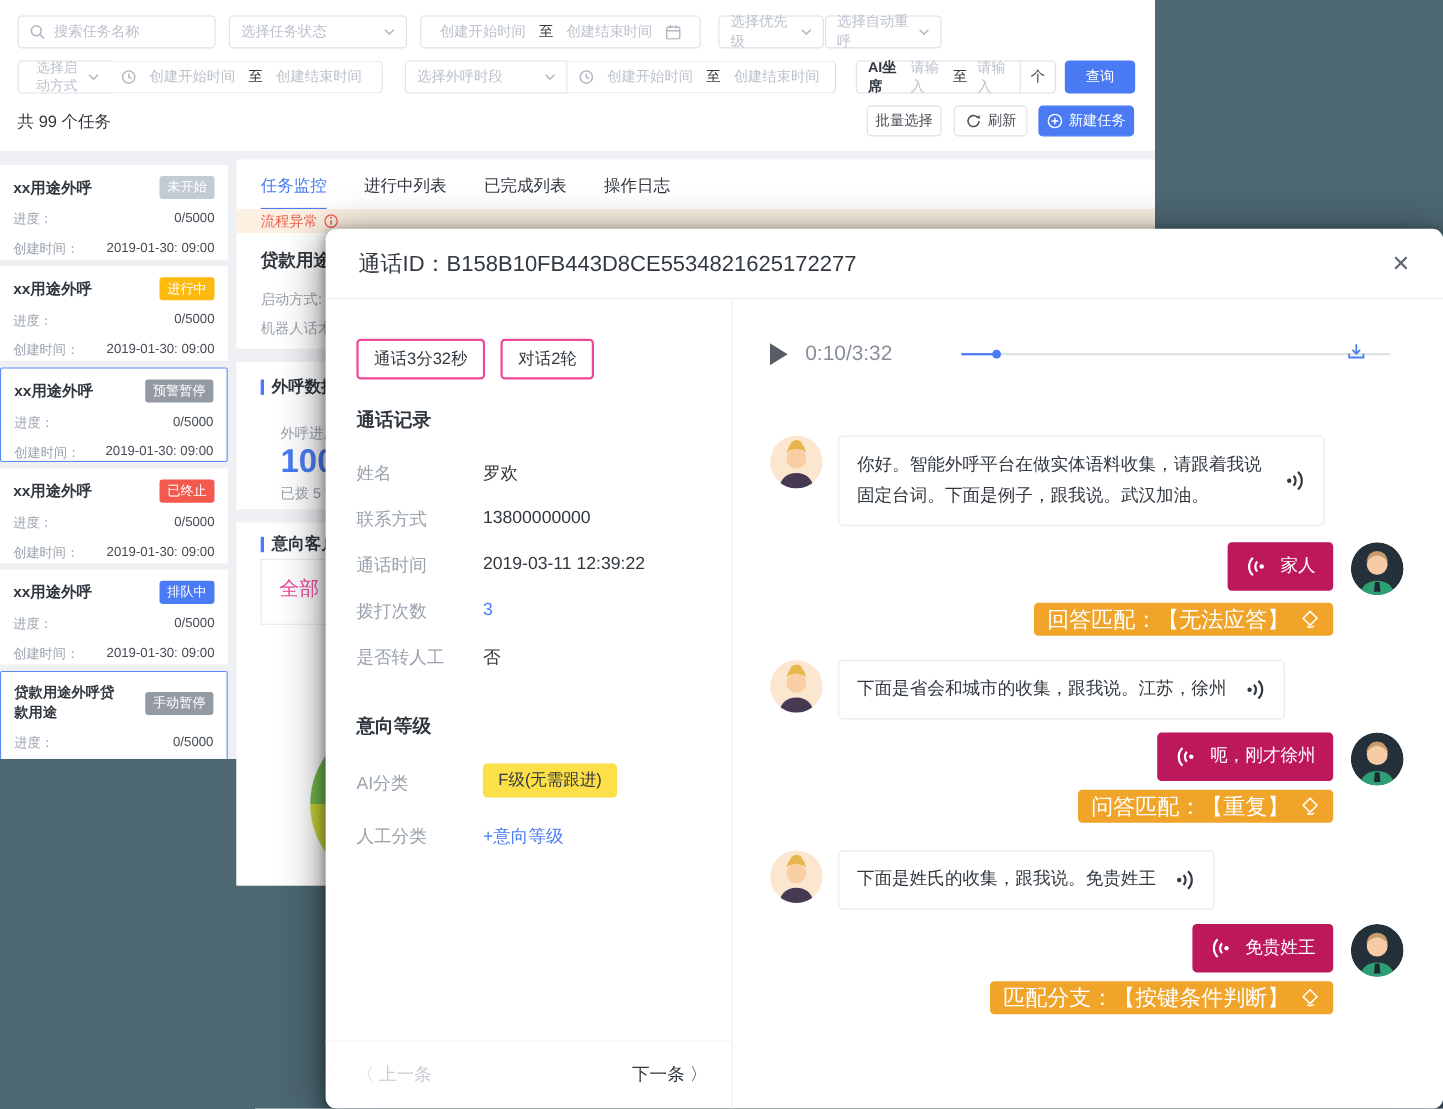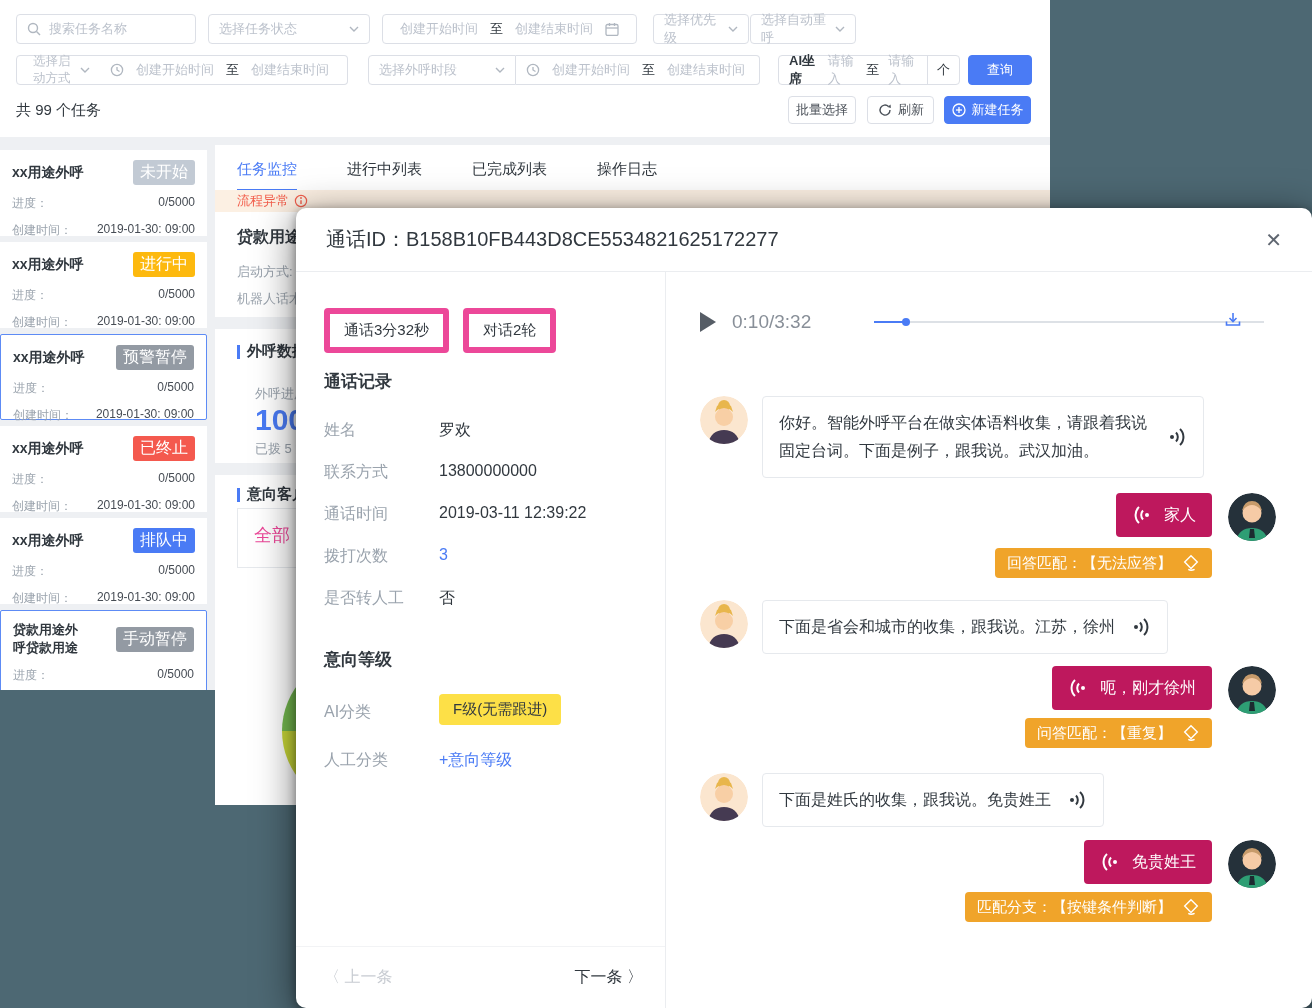--- a/index.html
+++ b/index.html
@@ -29,7 +29,7 @@
   .card.sel { border:1px solid #5d8bf5; border-radius:2px; }
   .card-head { display:flex; align-items:center; justify-content:space-between; }
   .card-name { font-size:14px; color:#31383f; font-weight:bold; }
-  .badge { font-size:16px; color:#fff; padding:2px 7px; border-radius:3px; flex:none;margin-left:28px; }
+  .badge { font-size:12px; color:#fff; padding:2px 7px; border-radius:3px; flex:none;margin-left:28px; }
   .b-light { background:#c2cad4; } .b-yellow { background:#fdb90e; } .b-gray { background:#939aa3; }
   .b-red { background:#f4594e; } .b-blue { background:#4a7bf5; }
   .card-row { display:flex; justify-content:space-between; font-size:12px; margin-top:10px; }

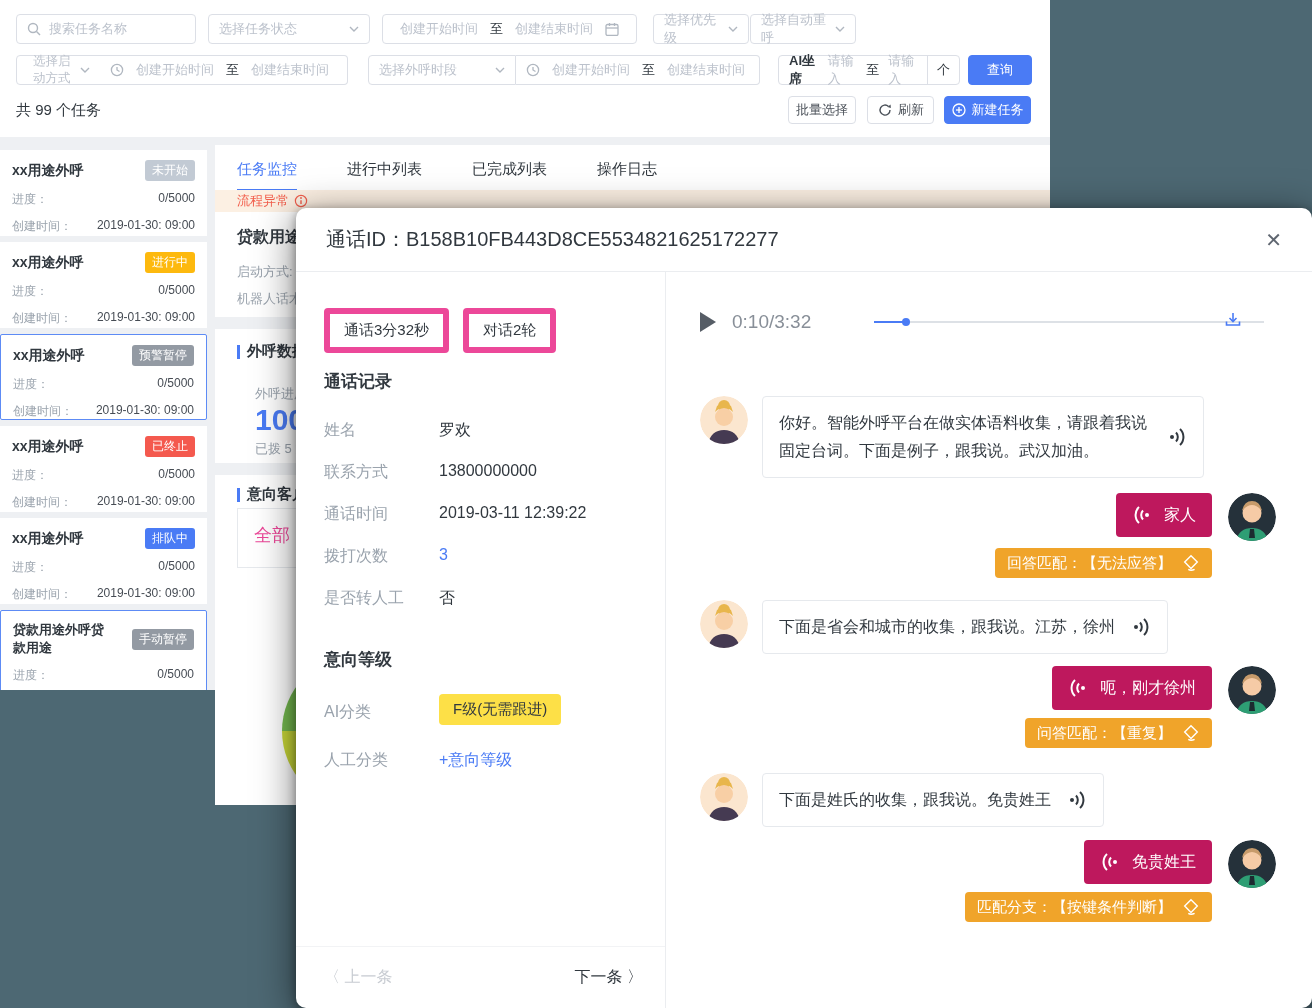--- a/index.html
+++ b/index.html
@@ -37,7 +37,7 @@
 
   
   .main-panel { left:215px; top:145px; width:835px; height:660px; background:#fff; }
-  .tabs { position:absolute; left:22px; top:15px; display:flex; gap:50px; font-size:15px; color:#31383f; }
+  .tabs { position:absolute; left:22px; top:15px; display:flex; gap:34px; font-size:15px; color:#31383f; }
   .tab { padding-bottom:10px; cursor:pointer; }
   .tab.active { color:#4a7bf5; border-bottom:2px solid #4a7bf5; }
   .warn-strip { position:absolute; left:0; top:45px; width:835px; height:22px; background:#fcf0e3;

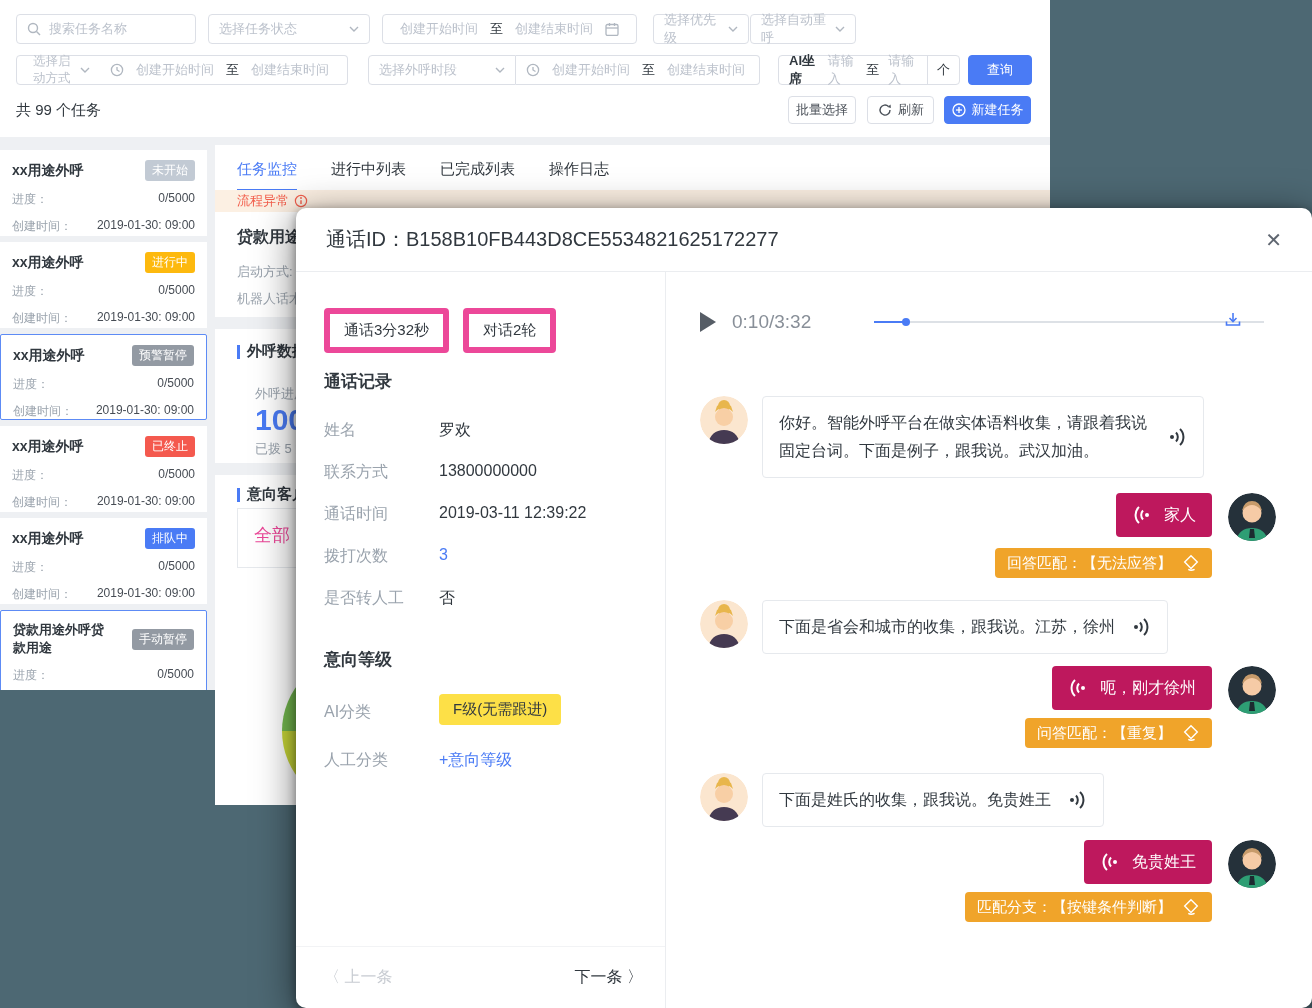--- a/index.html
+++ b/index.html
@@ -63,7 +63,7 @@
 
   .left-pane { position:absolute; left:0; top:64px; width:370px; height:736px; border-right:1px solid #ebedf0; }
   .tag-row { position:absolute; left:28px; top:36px; display:flex; gap:14px; }
-  .otag { border:6px solid #ec4899; border-radius:4px; padding:7px 14px; font-size:15px; color:#31383f; }
+  .otag { border:2px solid #ec4899; border-radius:4px; padding:7px 14px; font-size:15px; color:#31383f; }
   .sec-title { position:absolute; left:28px; font-size:17px; font-weight:bold; color:#31383f; }
   .frow { position:absolute; left:28px; width:314px; display:flex; font-size:16px; }
   .frow .fl { width:115px; color:#9aa3ad; flex:none; }

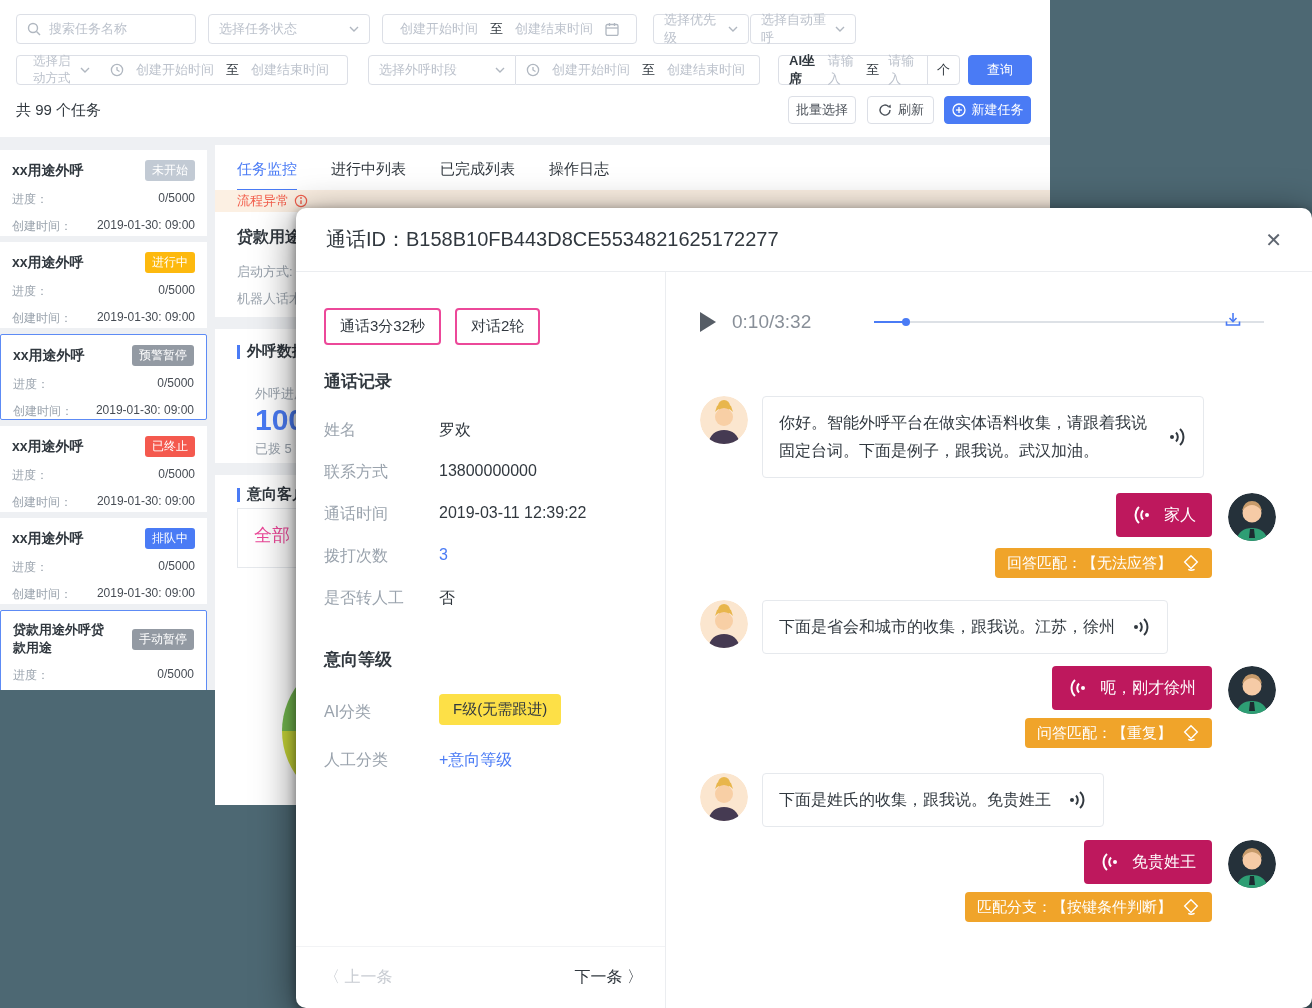--- a/index.html
+++ b/index.html
@@ -95,7 +95,7 @@
   .bubble-user { background:#be185d; border-radius:4px; padding:9px 16px; display:flex; align-items:center;
                  gap:10px; font-size:16px; color:#fff; line-height:26px; align-self:flex-start; }
   .match-tag { background:#f0a42a; border-radius:4px; height:30px; display:flex; align-items:center;
-               gap:10px; padding:0 12px; font-size:15px; color:#fff;text-align:center; }
+               gap:10px; padding:0 12px; font-size:20px; color:#fff;text-align:center; }
   .user-gap { display:flex; gap:16px; align-items:flex-start; }
   .mr64 { margin-right:64px; }
 </style>

